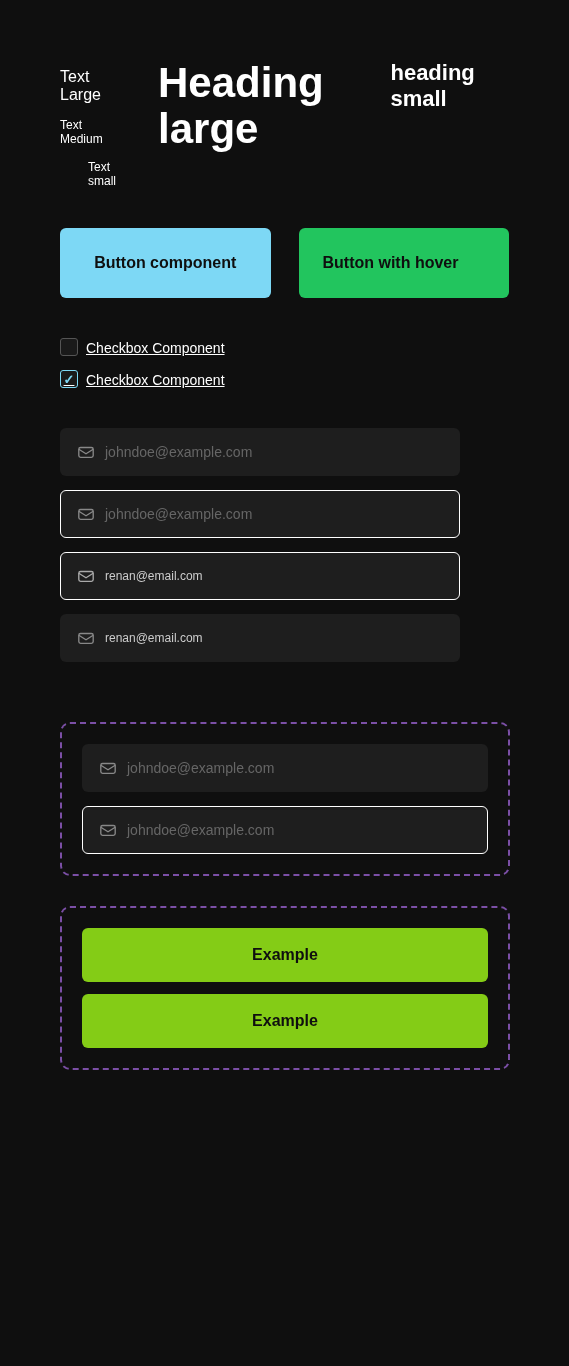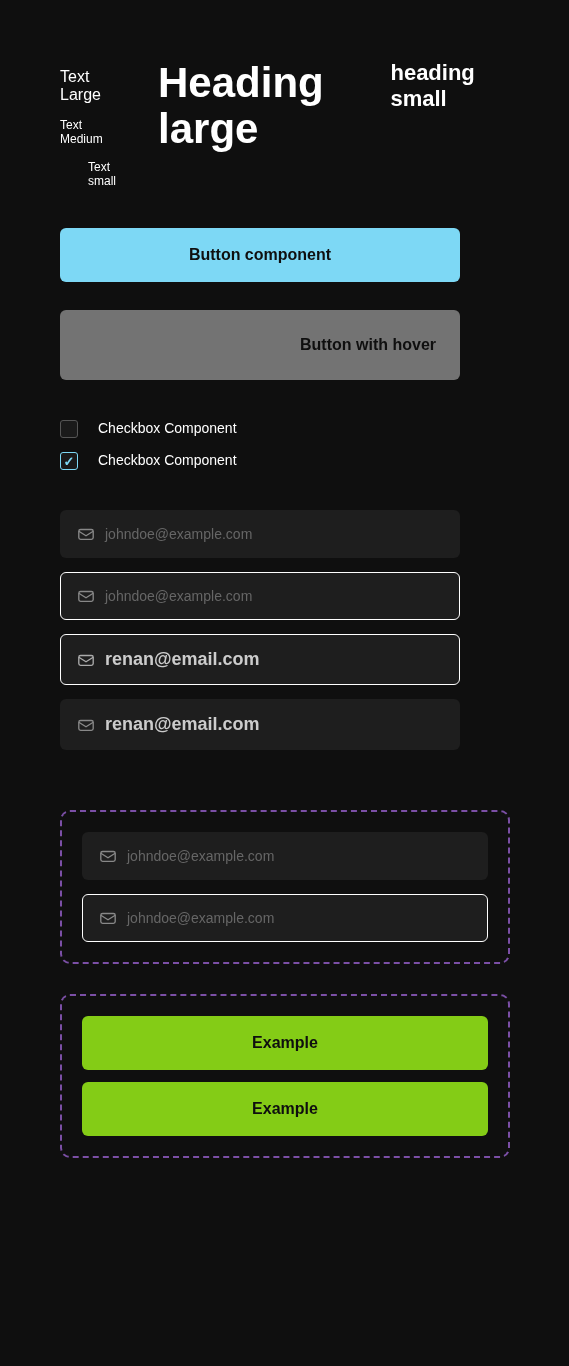--- a/index.html
+++ b/index.html
@@ -79,7 +79,7 @@
 
     .buttons-section {
       display: flex;
-      flex-direction: column;
+      flex-direction: row;
       gap: 28px;
       margin-bottom: 40px;
     }

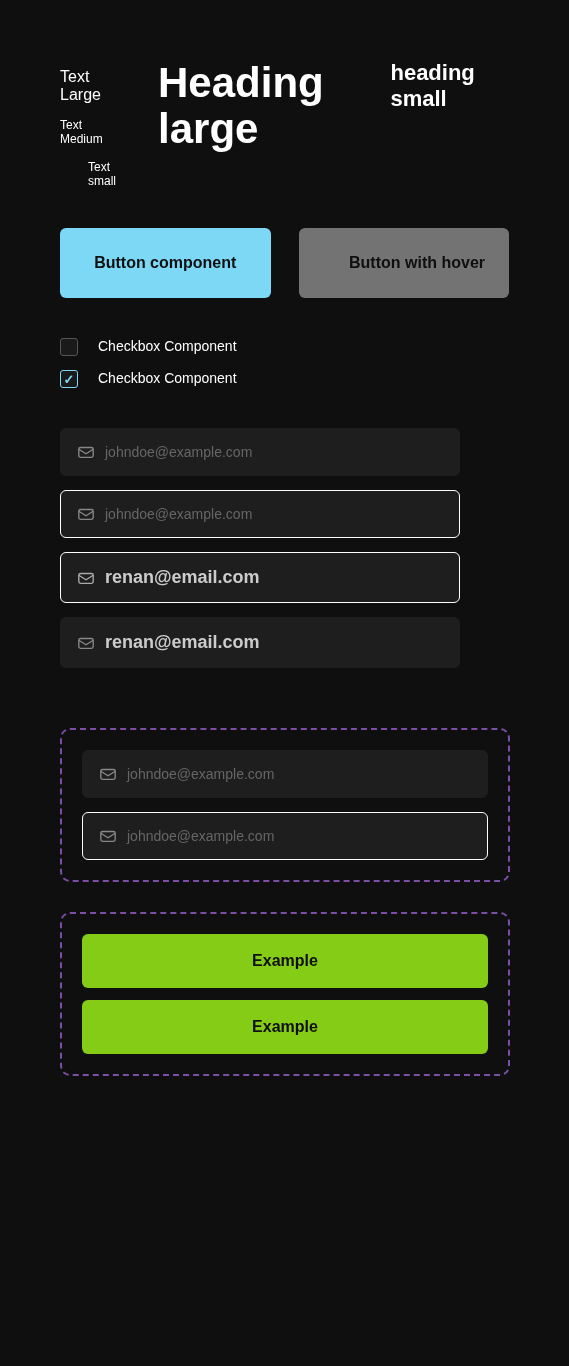--- a/index.html
+++ b/index.html
@@ -98,7 +98,7 @@
     }
 
     .btn-hover {
-      background-color: #737373;
+      background-color: #22c55e;
       color: #0f0f0f;
       border: none;
       border-radius: 6px;
@@ -107,7 +107,7 @@
       font-weight: 700;
       cursor: pointer;
       width: 400px;
-      text-align: right;
+      text-align: left;
     }
 
     .checkboxes-section {

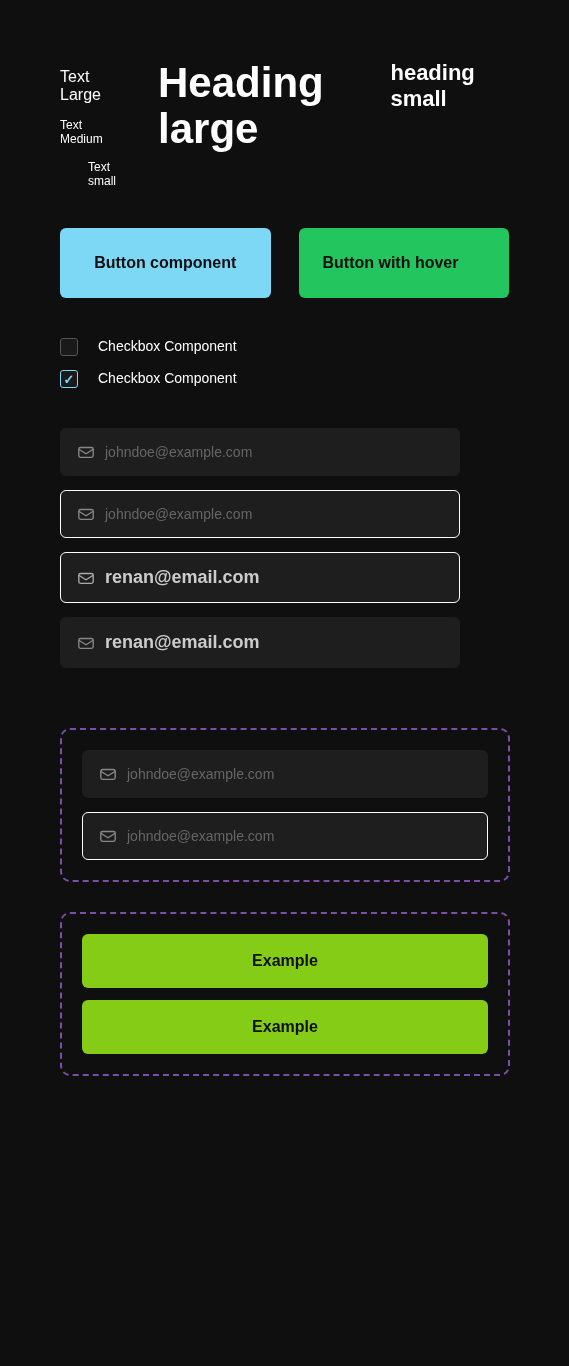--- a/index.html
+++ b/index.html
@@ -119,8 +119,9 @@
 
     .checkbox-row {
       display: flex;
-      align-items: flex-start;
-      gap: 20px;
+      align-items: flex-end;
+      gap: 8px;
+      text-decoration: underline;
     }
 
     .checkbox-box {

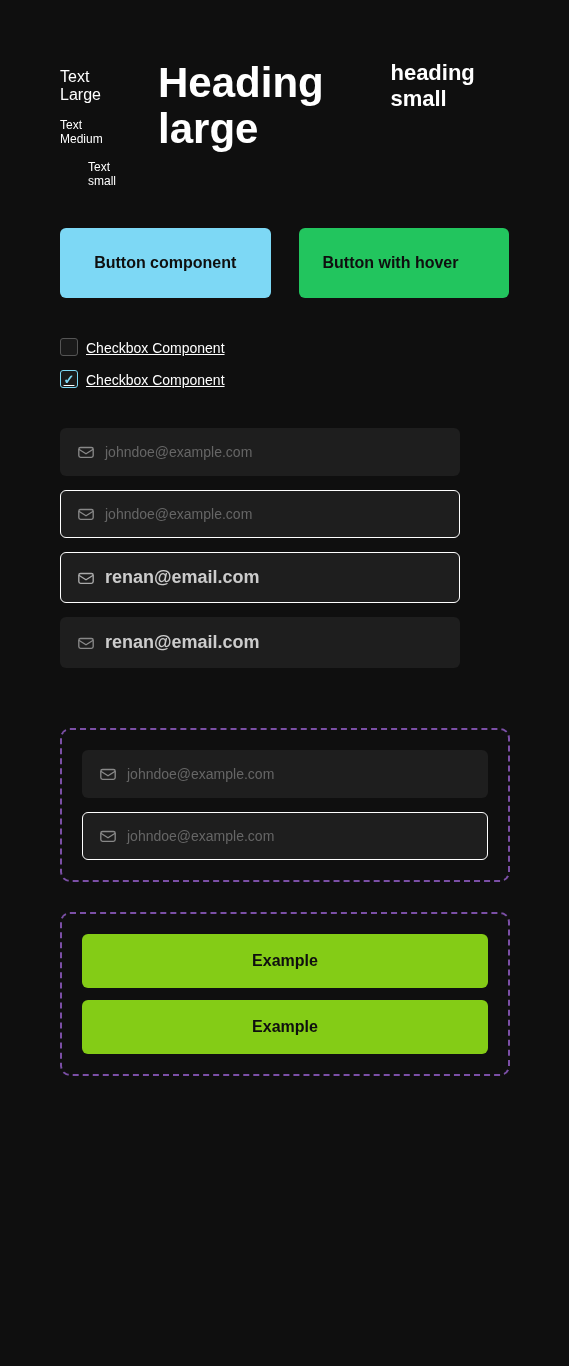--- a/index.html
+++ b/index.html
@@ -196,10 +196,9 @@
     }
 
     .input-value {
-      font-size: 18px;
+      font-size: 12px;
       color: #cccccc;
       flex: 1;
-      font-weight: bold;
     }
 
     .group-container {

